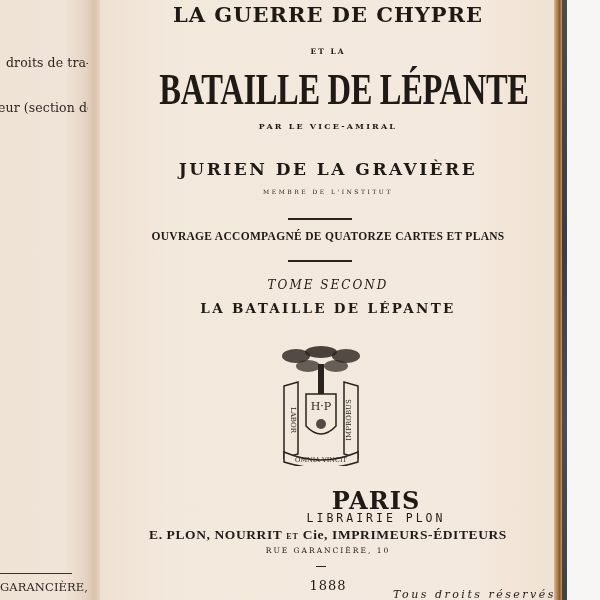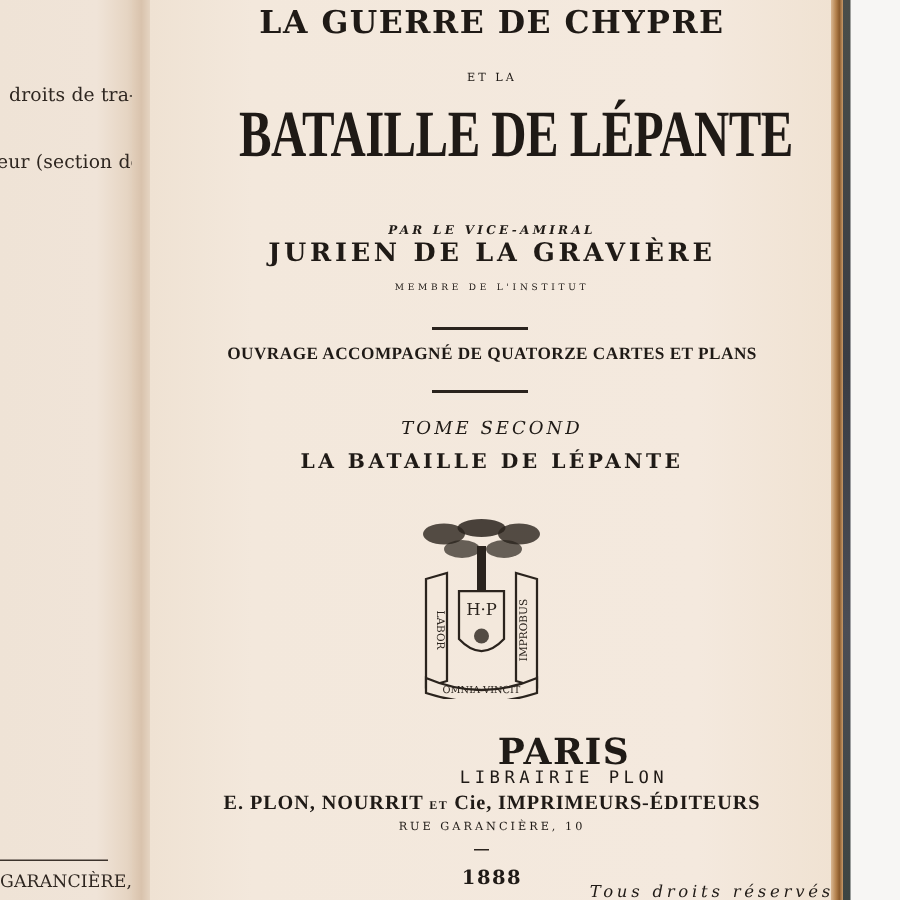--- a/index.html
+++ b/index.html
@@ -34,7 +34,7 @@
   .lp-rule { position:absolute; left:0; top:573px; width:72px; height:1px; background:#3c332c; }
   .c { position:absolute; left:100px; width:456px; text-align:center; color:#1f1a16; white-space:nowrap; }
   .t1 { top:2px; font-size:21px; font-weight:bold; letter-spacing:1px; font-family:"DejaVu Serif", serif; }
-  .t2 { top:47px; font-size:7.5px; letter-spacing:2px; font-weight:normal; }
+  .t2 { top:47px; font-size:7.5px; letter-spacing:2px; font-weight:bold; }
   .t3 { top:64px; font-size:44px; font-weight:bold; letter-spacing:-0.5px; font-family:"Liberation Serif", serif; transform:scaleX(0.74); transform-origin:center; }
   .t4 { top:148px; font-size:8px; letter-spacing:2.2px; font-weight:bold;font-style:italic; }
   .t5 { top:159px; font-size:17px; font-weight:bold; letter-spacing:2.5px; }

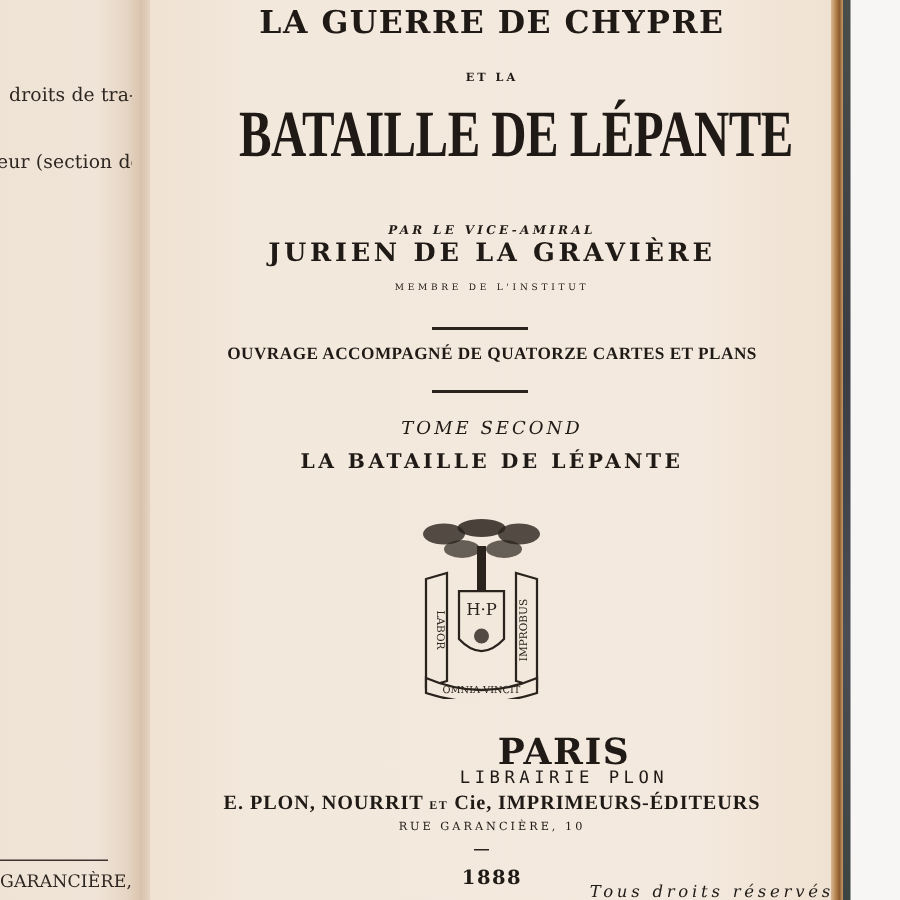--- a/index.html
+++ b/index.html
@@ -36,7 +36,7 @@
   .t1 { top:2px; font-size:21px; font-weight:bold; letter-spacing:1px; font-family:"DejaVu Serif", serif; }
   .t2 { top:47px; font-size:7.5px; letter-spacing:2px; font-weight:bold; }
   .t3 { top:64px; font-size:44px; font-weight:bold; letter-spacing:-0.5px; font-family:"Liberation Serif", serif; transform:scaleX(0.74); transform-origin:center; }
-  .t4 { top:148px; font-size:8px; letter-spacing:2.2px; font-weight:bold;font-style:italic; }
+  .t4 { top:121px; font-size:8px; letter-spacing:2.2px; font-weight:bold; }
   .t5 { top:159px; font-size:17px; font-weight:bold; letter-spacing:2.5px; }
   .t6 { top:188px; font-size:6px; letter-spacing:2.5px; }
   .rule { position:absolute; height:2px; background:#2a231d; }

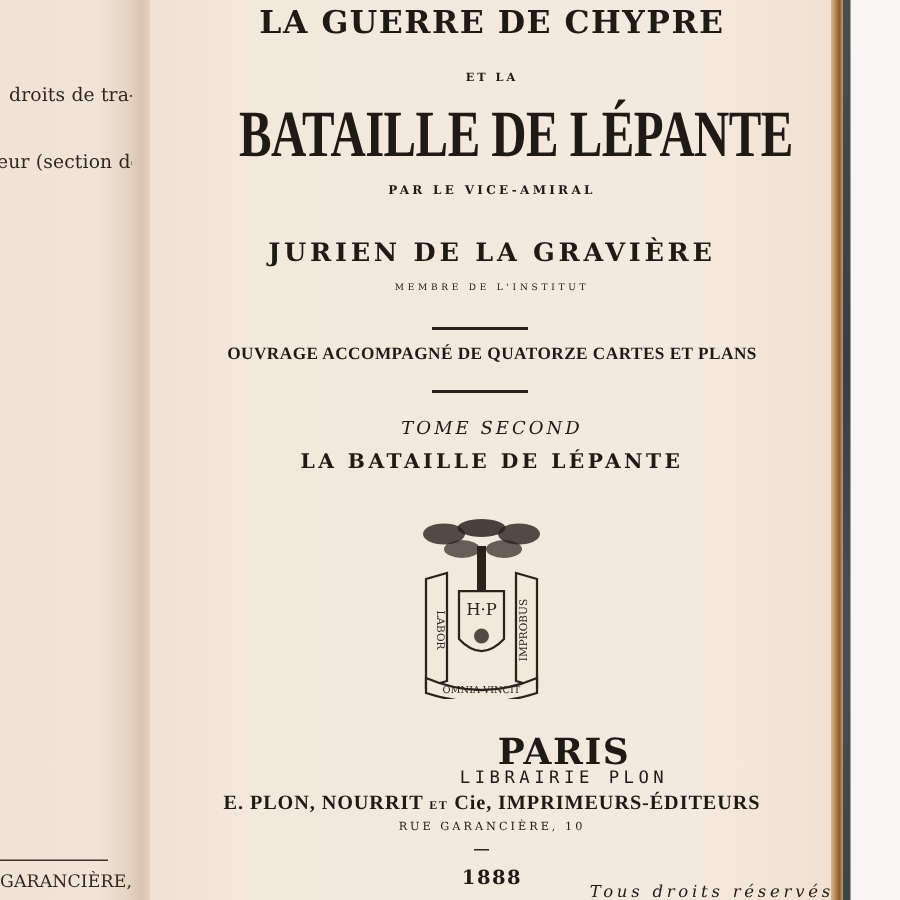--- a/index.html
+++ b/index.html
@@ -49,7 +49,7 @@
   .p3 { top:527px; font-size:13.5px; font-weight:bold; letter-spacing:0.6px; font-family:"Liberation Serif", serif; }
   .p3 small { font-size:8px; letter-spacing:1px; }
   .p4 { top:546px; font-size:7.5px; letter-spacing:2px; }
-  .p5 { top:578px; font-size:13px; font-weight:bold; letter-spacing:1px; }
+  .p5 { top:578px; font-size:13px; font-weight:normal; letter-spacing:1px; }
   .p6 { top:588px; font-size:11px; font-style:italic; letter-spacing:2.5px;text-align:right; }
 </style>
 </head>

